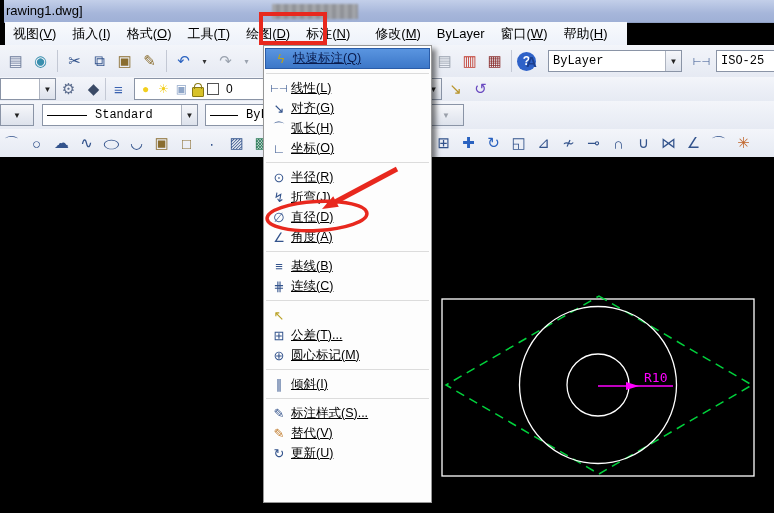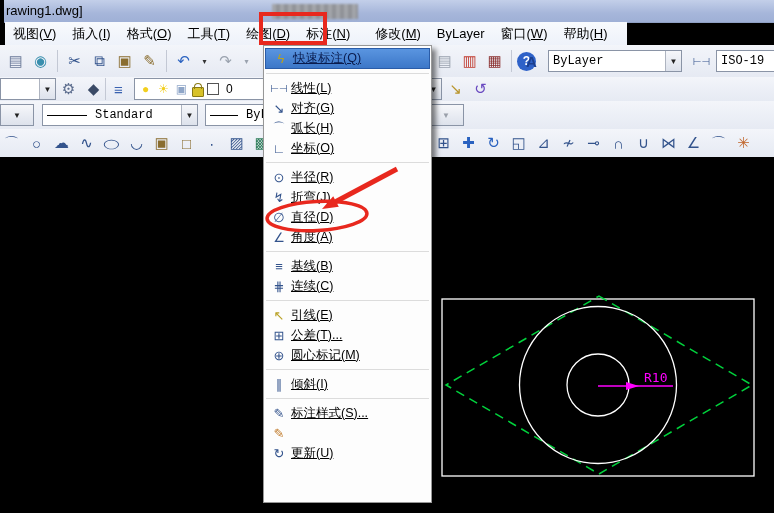--- a/index.html
+++ b/index.html
@@ -137,7 +137,7 @@
         <span class="tbi" style="font-size:10px;">⊢⊣</span>
       </div>
       <div class="combo" style="left:716px;width:58px;">
-        <span class="combo-val">ISO-19</span>
+        <span class="combo-val">ISO-25</span>
       </div>
     </div>
 

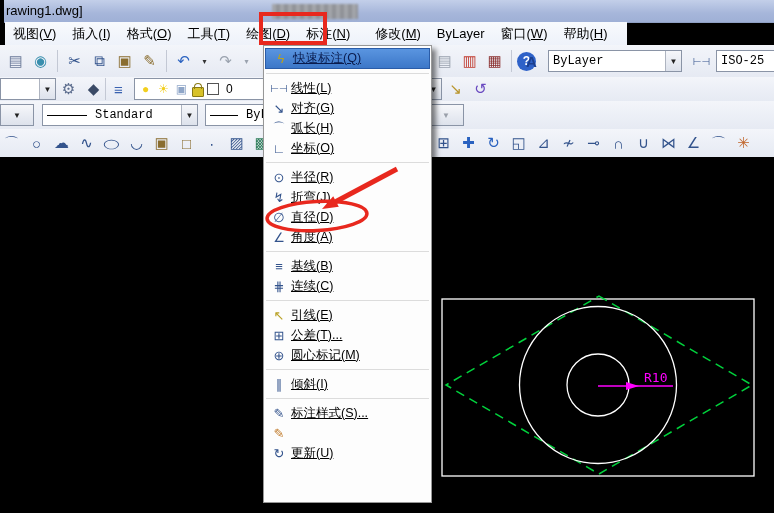--- a/index.html
+++ b/index.html
@@ -283,7 +283,6 @@
       <div class="menu-sep"></div>
       <div class="menu-item">
         <span class="mi-icon" style="color: rgb(184, 160, 35); width: 24px;">↖</span>
-        <span class="mi-label">引线(<u>E</u>)</span>
       </div>
       <div class="menu-item">
         <span class="mi-icon" style="width: 24px;">⊞</span>

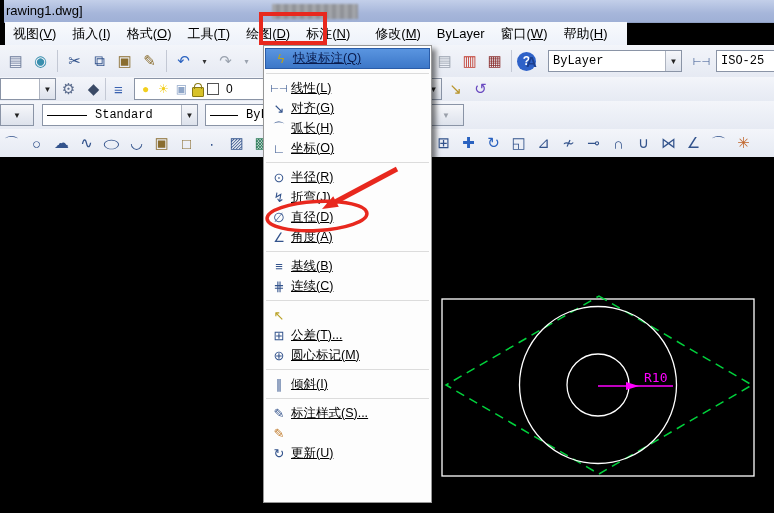--- a/index.html
+++ b/index.html
@@ -304,6 +304,7 @@
       </div>
       <div class="menu-item">
         <span class="mi-icon" style="color: rgb(192, 122, 42); width: 24px;">✎</span>
+        <span class="mi-label">替代(<u>V</u>)</span>
       </div>
       <div class="menu-item">
         <span class="mi-icon" style="width: 24px;">↻</span>

